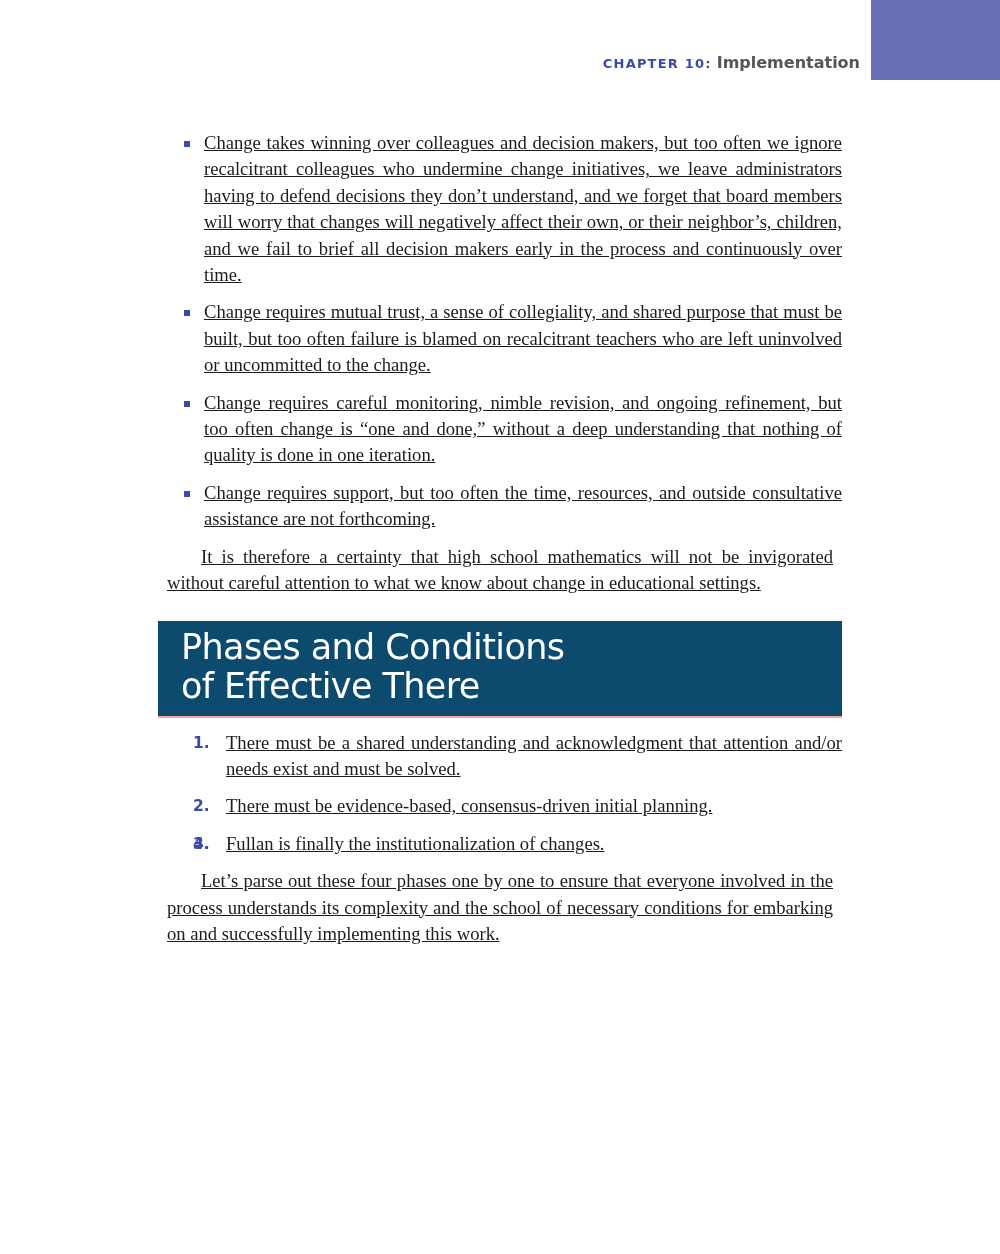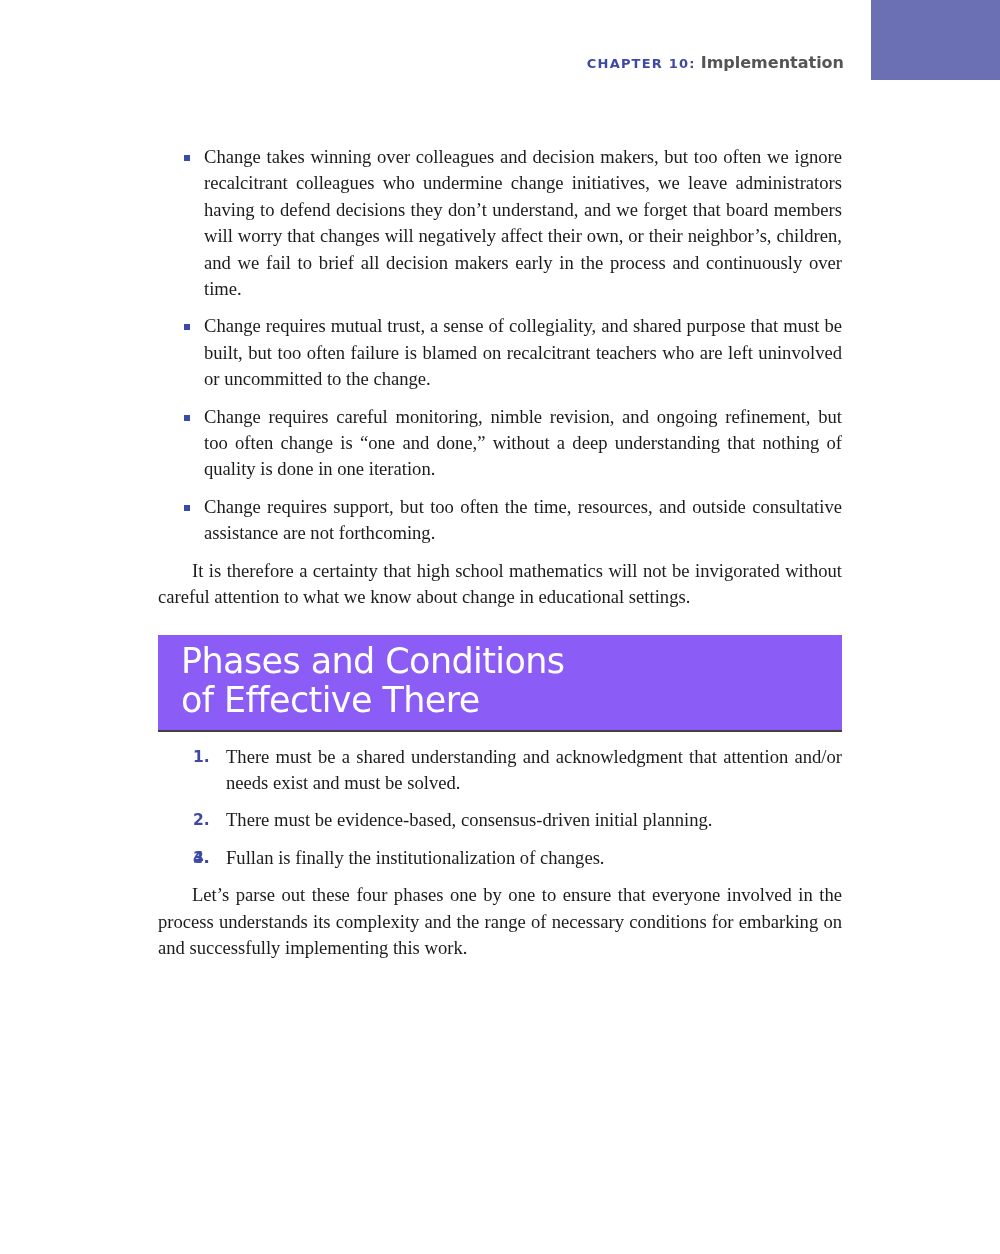--- a/index.html
+++ b/index.html
@@ -12,7 +12,7 @@
       background: #6b70b5;
     }
     .running-head {
-      position: absolute; right: 156px; top: 53px;
+      position: absolute; right: 140px; top: 53px;
       font-family: "DejaVu Sans", "Liberation Sans", sans-serif; font-size: 16px; white-space: nowrap;
     }
     .rh-chapter { color: #3d4aa3; font-weight: bold; font-size: 13px; letter-spacing: 1.2px; }

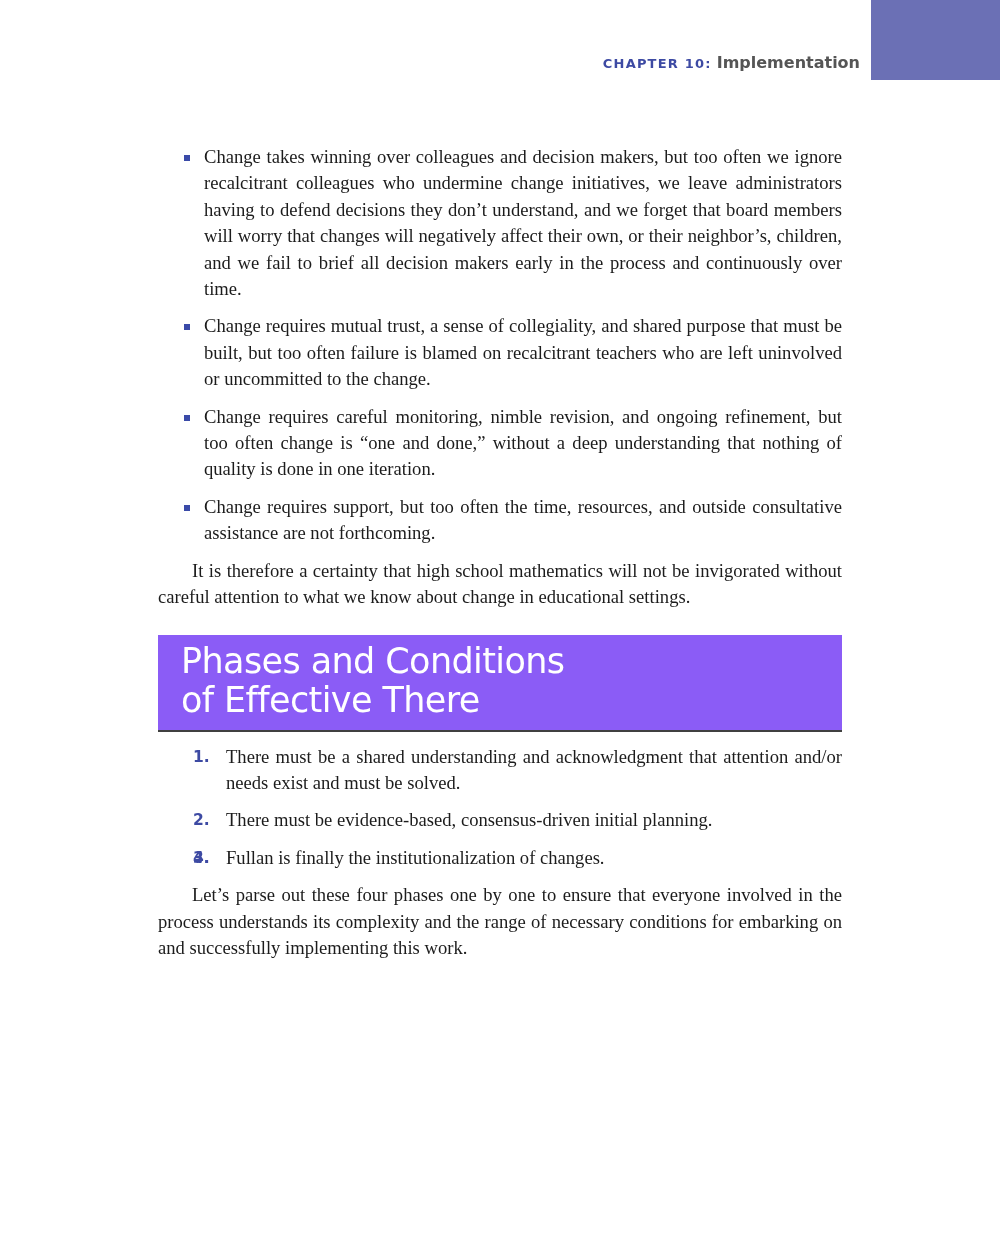--- a/index.html
+++ b/index.html
@@ -18,8 +18,8 @@
     .rh-chapter { color: #3d4aa3; font-weight: bold; font-size: 13px; letter-spacing: 1.2px; }
     .rh-title { color: #555555; font-weight: bold; }
     .content {
-      position: absolute; left: 158px; top: 144px; width: 684px;
-      font-size: 18.6px; line-height: 26.4px;
+      position: absolute; left: 158px; top: 130px; width: 684px;
+      font-size: 18.6px; line-height: 26.4px; text-decoration: underline;
     }
     .bullets { list-style: none; margin: 0; padding: 0; }
     .bullets li {

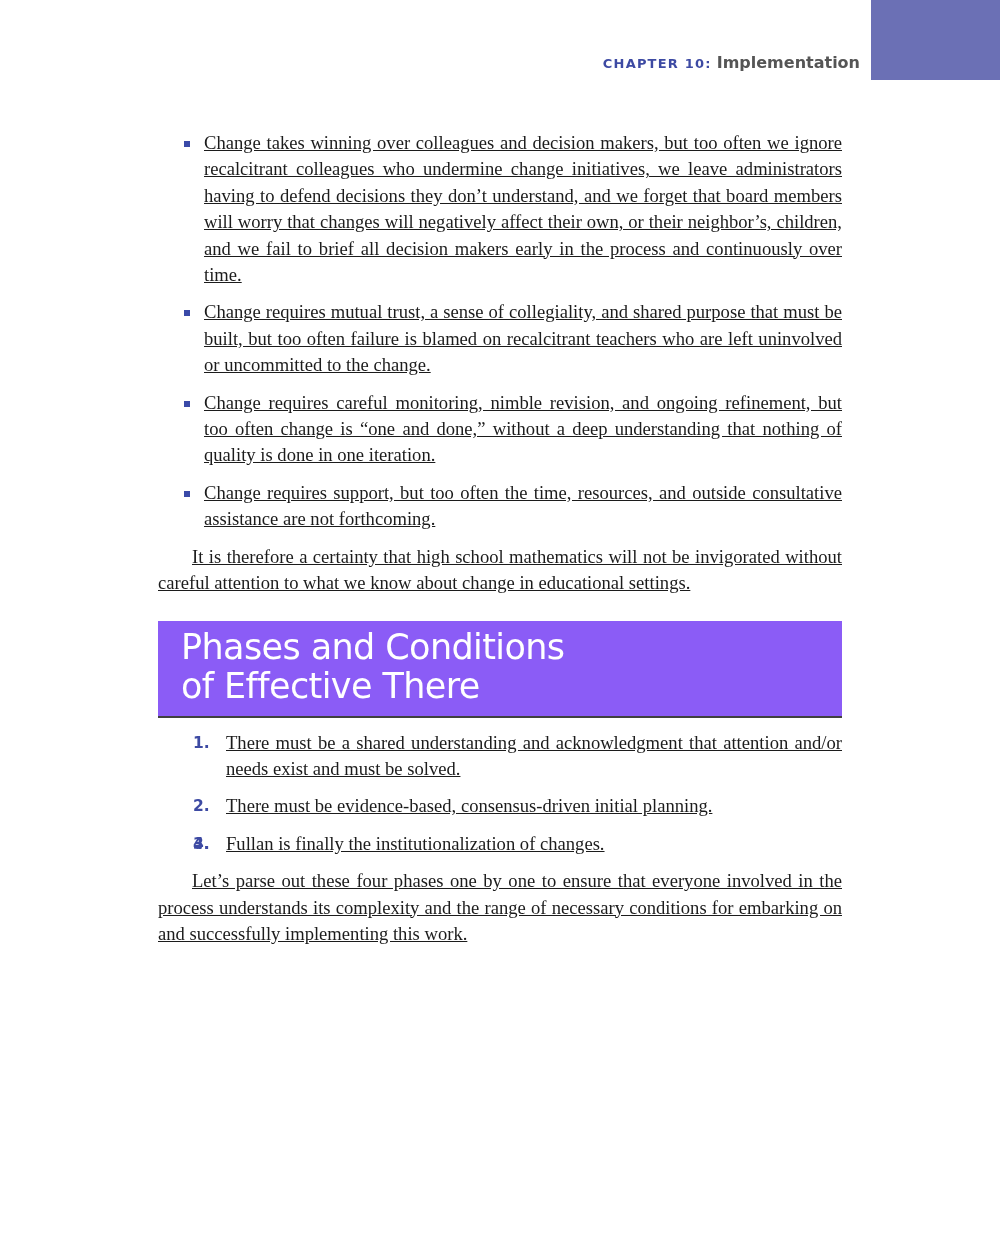--- a/index.html
+++ b/index.html
@@ -28,7 +28,7 @@
     .bullet-marker {
       position: absolute; left: 26px; top: 11px; width: 6px; height: 6px; background: #3a4aa8;
     }
-    p { margin: 0; text-align: justify; }
+    p { margin: 9px; text-align: justify; }
     .indent { text-indent: 34px; }
     .section-banner {
       margin-top: 24px; background: #8b5cf6; height: 95px; position: relative;

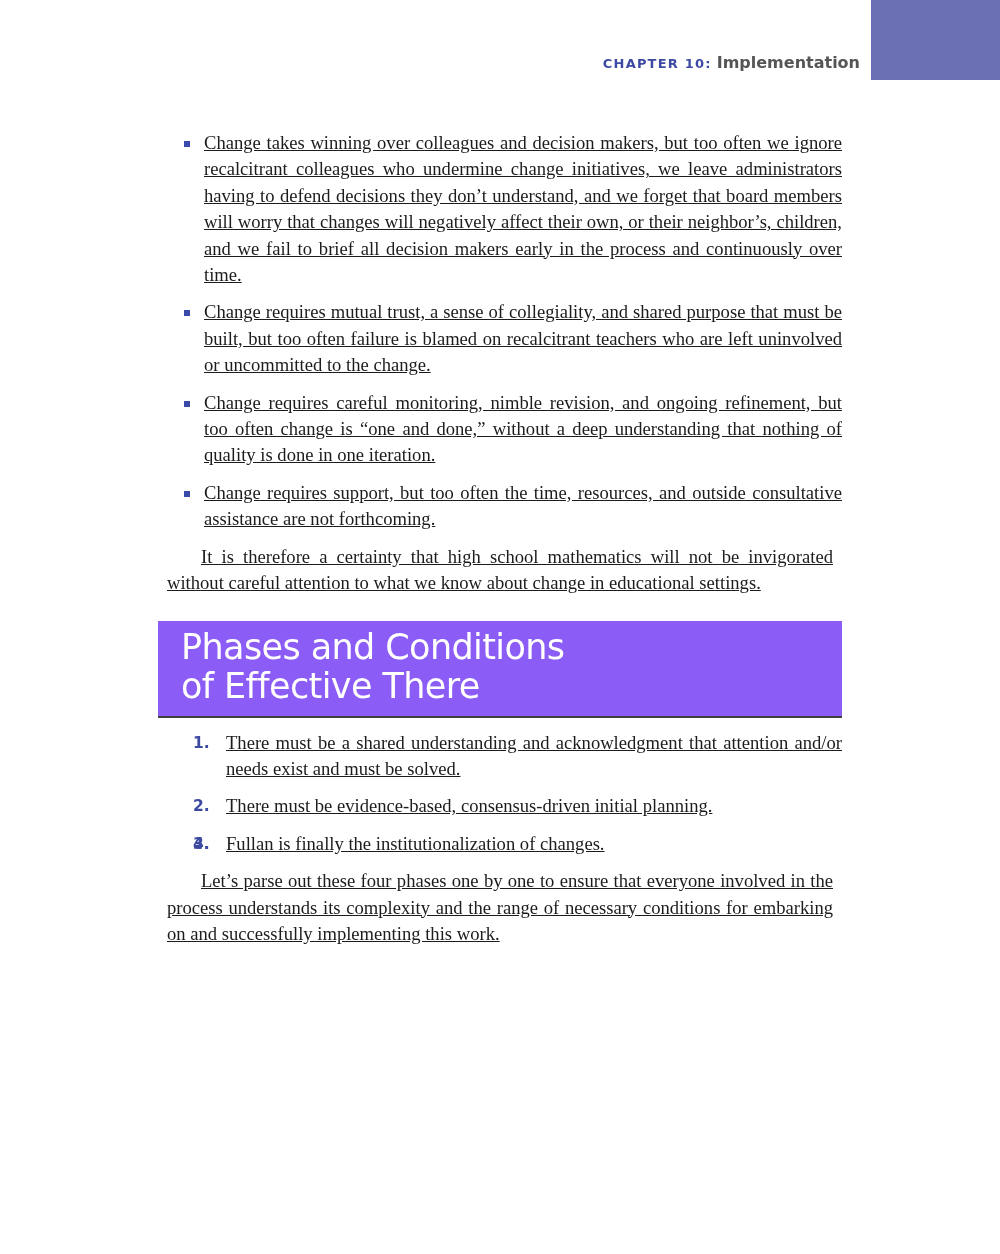--- a/index.html
+++ b/index.html
@@ -31,8 +31,8 @@
     p { margin: 9px; text-align: justify; }
     .indent { text-indent: 34px; }
     .section-banner {
-      margin-top: 24px; background: #8b5cf6; height: 95px; position: relative;
-      border-bottom: 2px solid #404040;
+      margin-top: 24px; background: #0c4a6e; height: 95px; position: relative;
+      border-bottom: 2px solid #fca5a5;
     }
     .section-title {
       position: absolute; left: 23px; top: 7px;

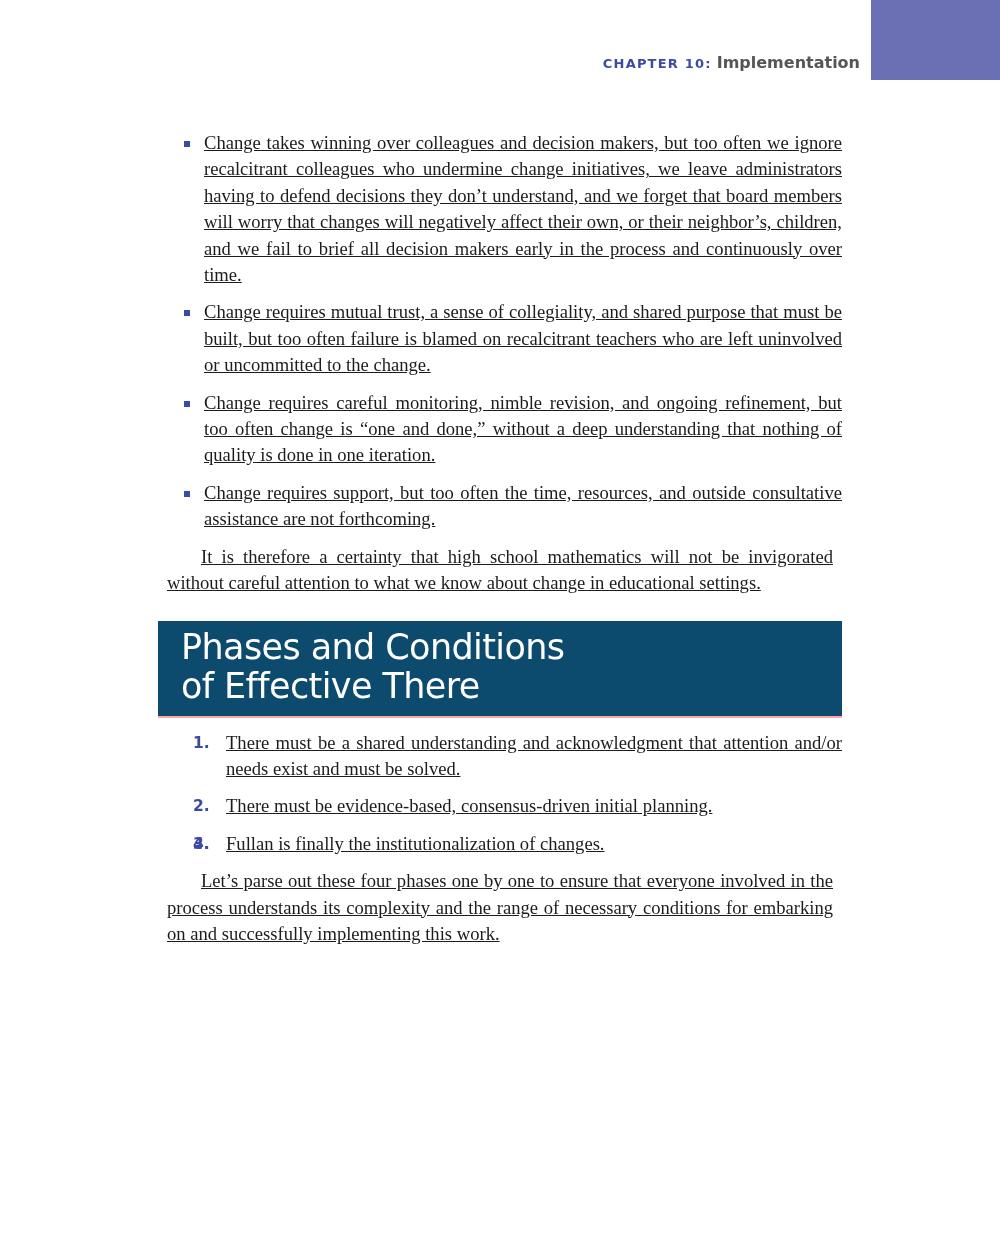--- a/index.html
+++ b/index.html
@@ -110,7 +110,7 @@
     </li>
   </ol>
 
-  <p class="indent">Let’s parse out these four phases one by one to ensure that everyone involved in the process understands its complexity and the range of necessary conditions for embarking on and successfully implementing this work.</p>
+  <p class="indent">Let’s parse out these four phases one by one to ensure that everyone involved in the process understands its complexity and the school of necessary conditions for embarking on and successfully implementing this work.</p>
 </div>
 
 </body></html>

